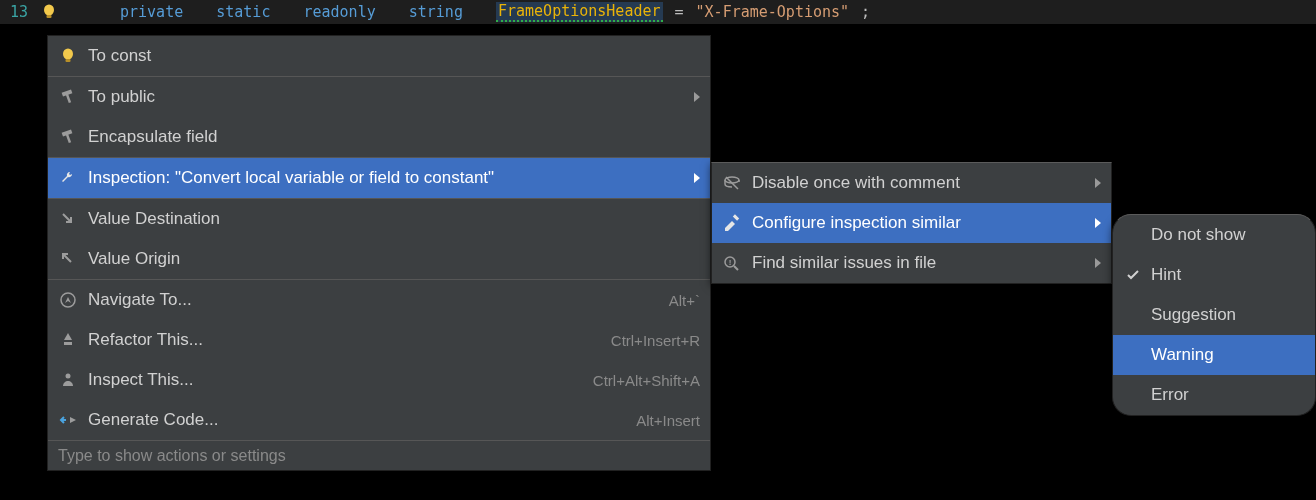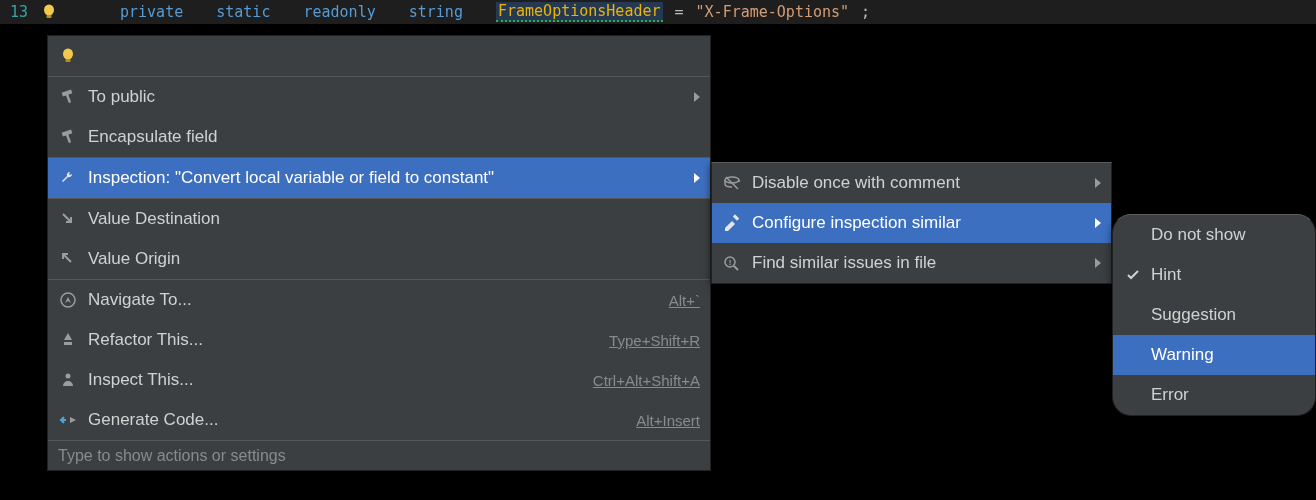--- a/index.html
+++ b/index.html
@@ -151,6 +151,7 @@
           <rect x="4.5" y="12" width="5" height="3" rx="1" fill="#b89029"></rect>
         </svg>
     </span>
+    <span class="label">To const</span>
   </div>
   <div class="sep"></div>
   <div class="menu-item">

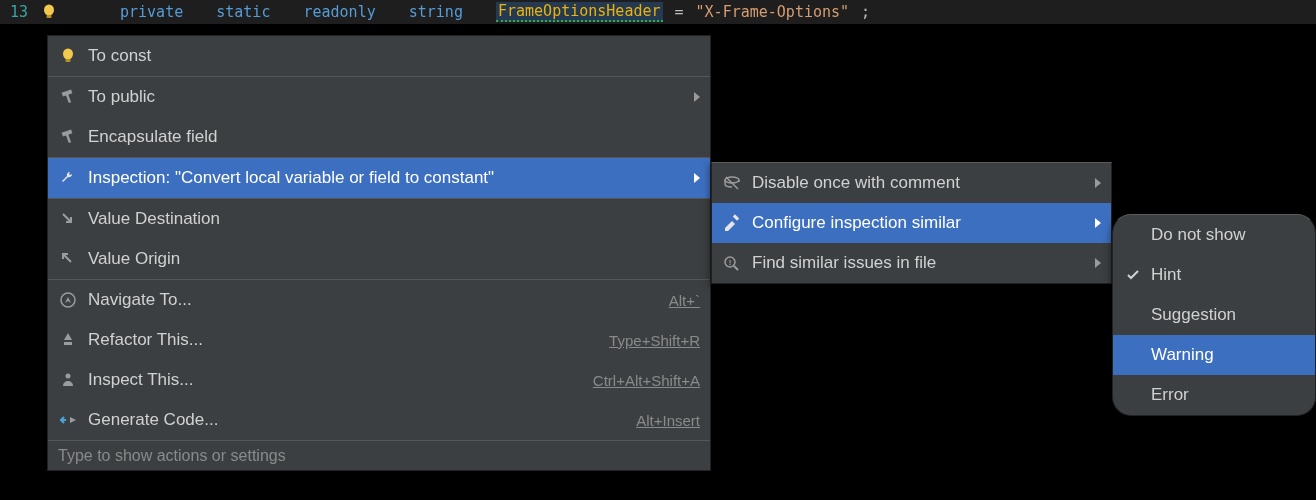--- a/index.html
+++ b/index.html
@@ -84,7 +84,7 @@
     flex-shrink: 0;
   }
   .menu-item .label { flex: 1; white-space: nowrap; overflow: hidden; text-overflow: ellipsis;}
-  .menu-item .shortcut { color: #8a8a8a; font-size: 15px; margin-left: 10px; text-decoration: underline;}
+  .menu-item .shortcut { color: #8a8a8a; font-size: 15px; margin-left: 10px;}
   .menu-item .arrow {
     margin-left: 8px;
     width: 0; height: 0;

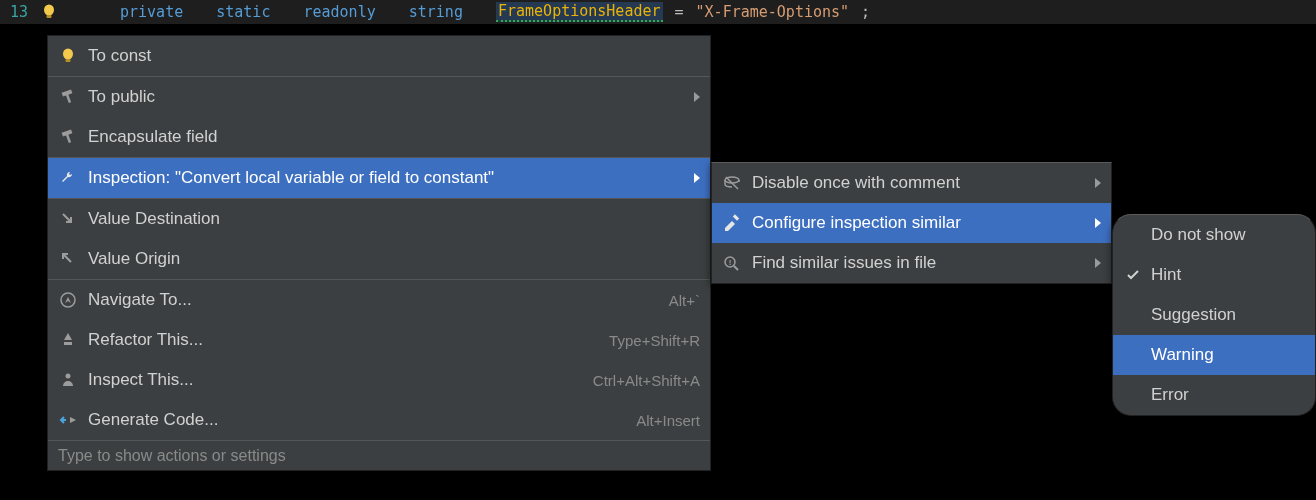--- a/index.html
+++ b/index.html
@@ -219,7 +219,7 @@
         </svg>
     </span>
     <span class="label">Refactor This...</span>
-    <span class="shortcut">Type+Shift+R</span>
+    <span class="shortcut">Ctrl+Insert+R</span>
   </div>
   <div class="menu-item">
     <span class="icon">

